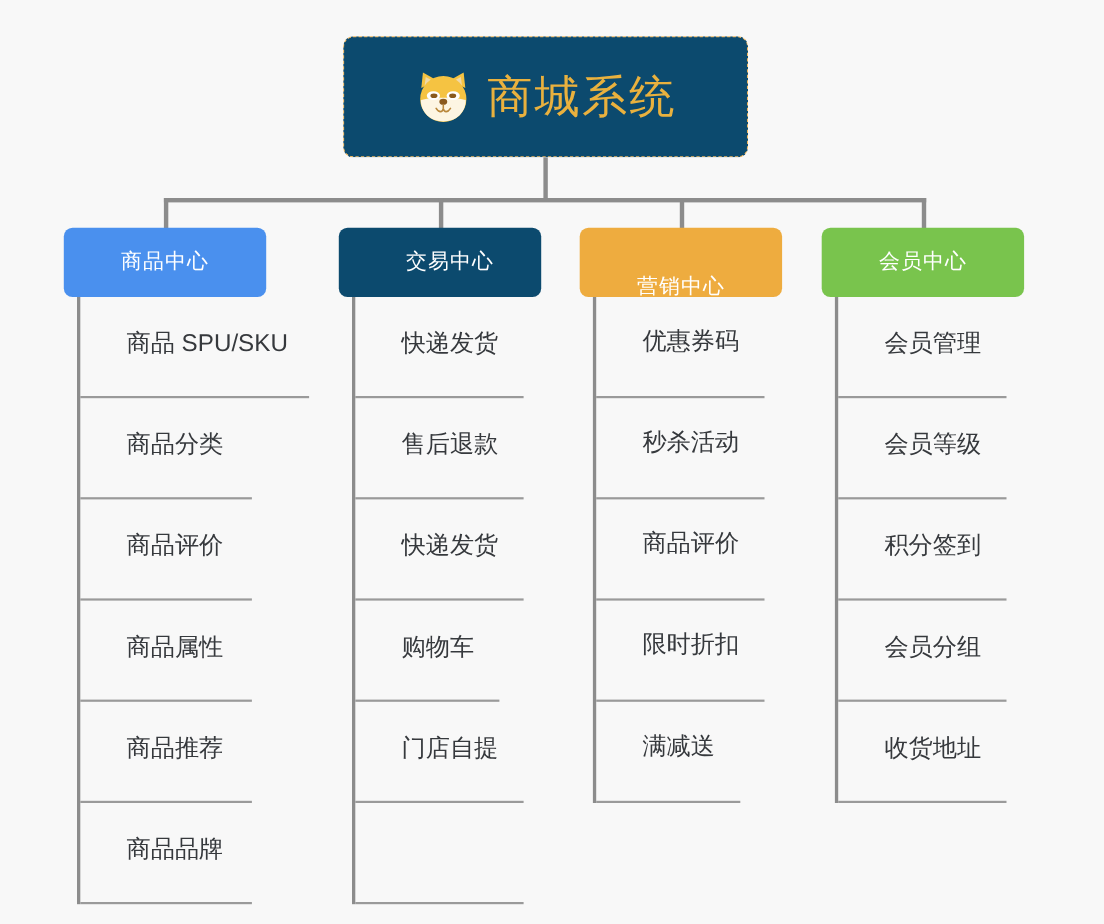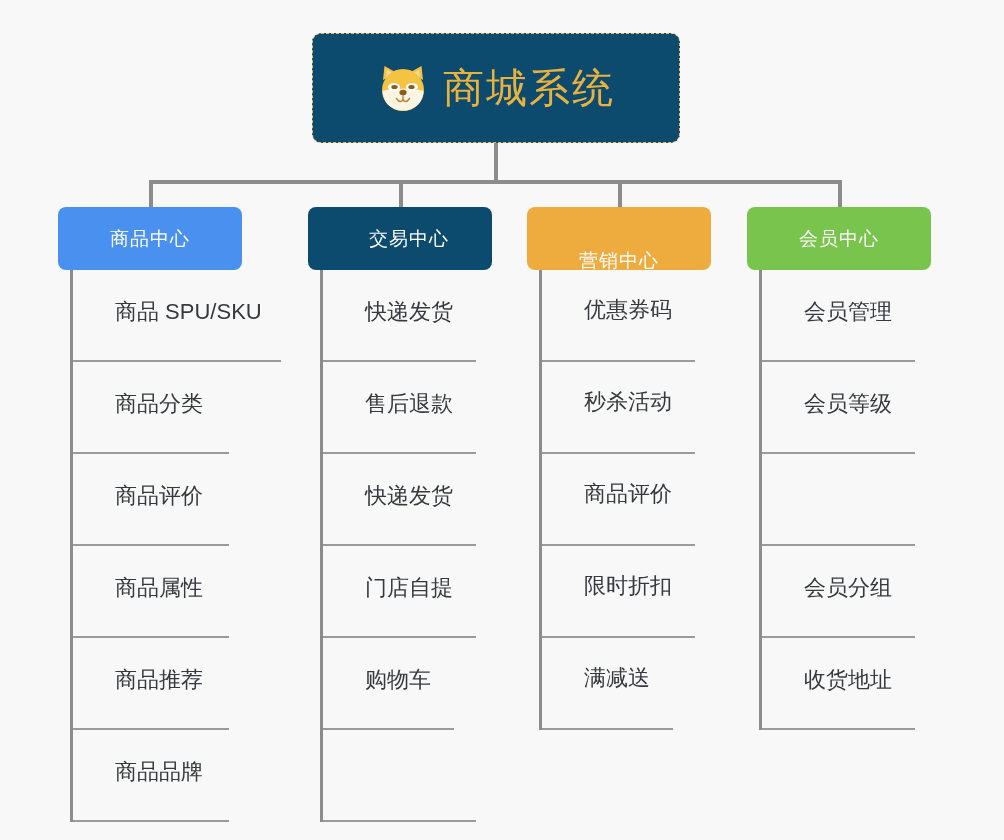--- a/index.html
+++ b/index.html
@@ -273,6 +273,7 @@
         </div>
         <div class="leaf-item">
           <span class="leaf-underline" style="width: 153px;"></span>
+          <span class="leaf-text">积分签到</span>
         </div>
         <div class="leaf-item">
           <span class="leaf-underline" style="width: 153px;"></span>

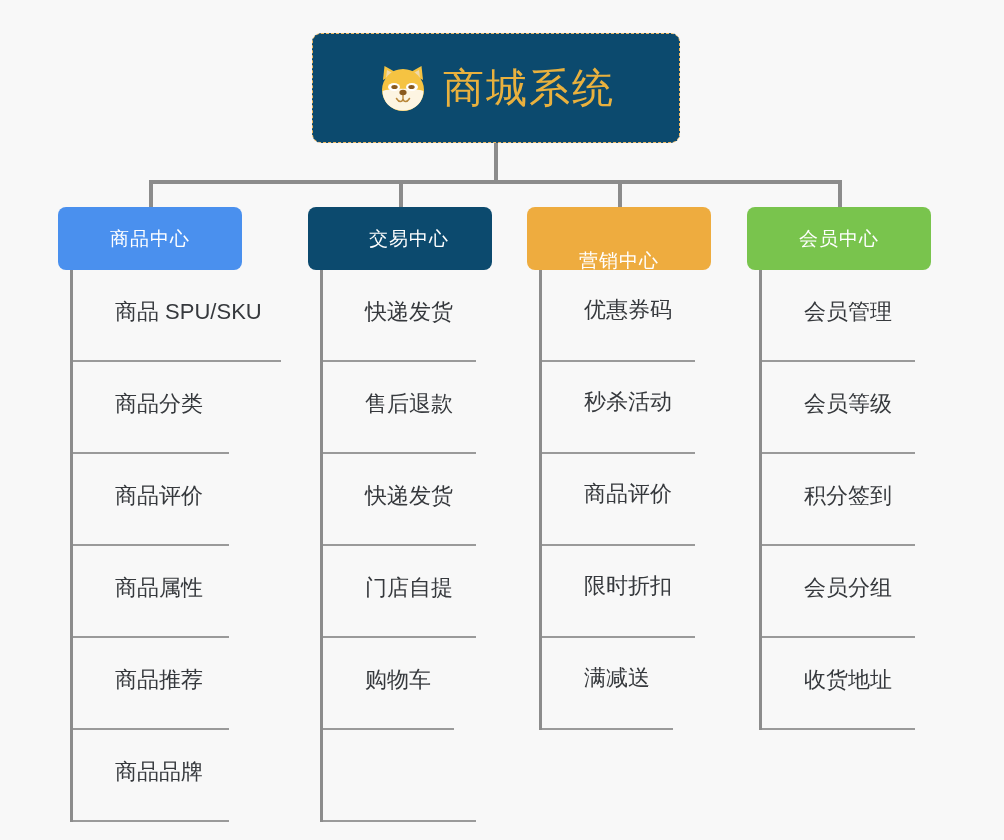--- a/index.html
+++ b/index.html
@@ -223,15 +223,15 @@
           <span class="leaf-text">快递发货</span>
         </div>
         <div class="leaf-item">
-          <span class="leaf-underline" style="width: 153px;"></span>
-          <span class="leaf-text">门店自提</span>
-        </div>
-        <div class="leaf-item">
           <span class="leaf-underline" style="width: 131px;"></span>
           <span class="leaf-text">购物车</span>
         </div>
         <div class="leaf-item">
           <span class="leaf-underline" style="width: 153px;"></span>
+          <span class="leaf-text">门店自提</span>
+        </div>
+        <div class="leaf-item">
+          <span class="leaf-underline" style="width: 153px;"></span>
         </div>
       </div>
       <div class="cat-box" style="left: 527px; width: 184px; background: rgb(238, 172, 63); align-items: flex-end;">

